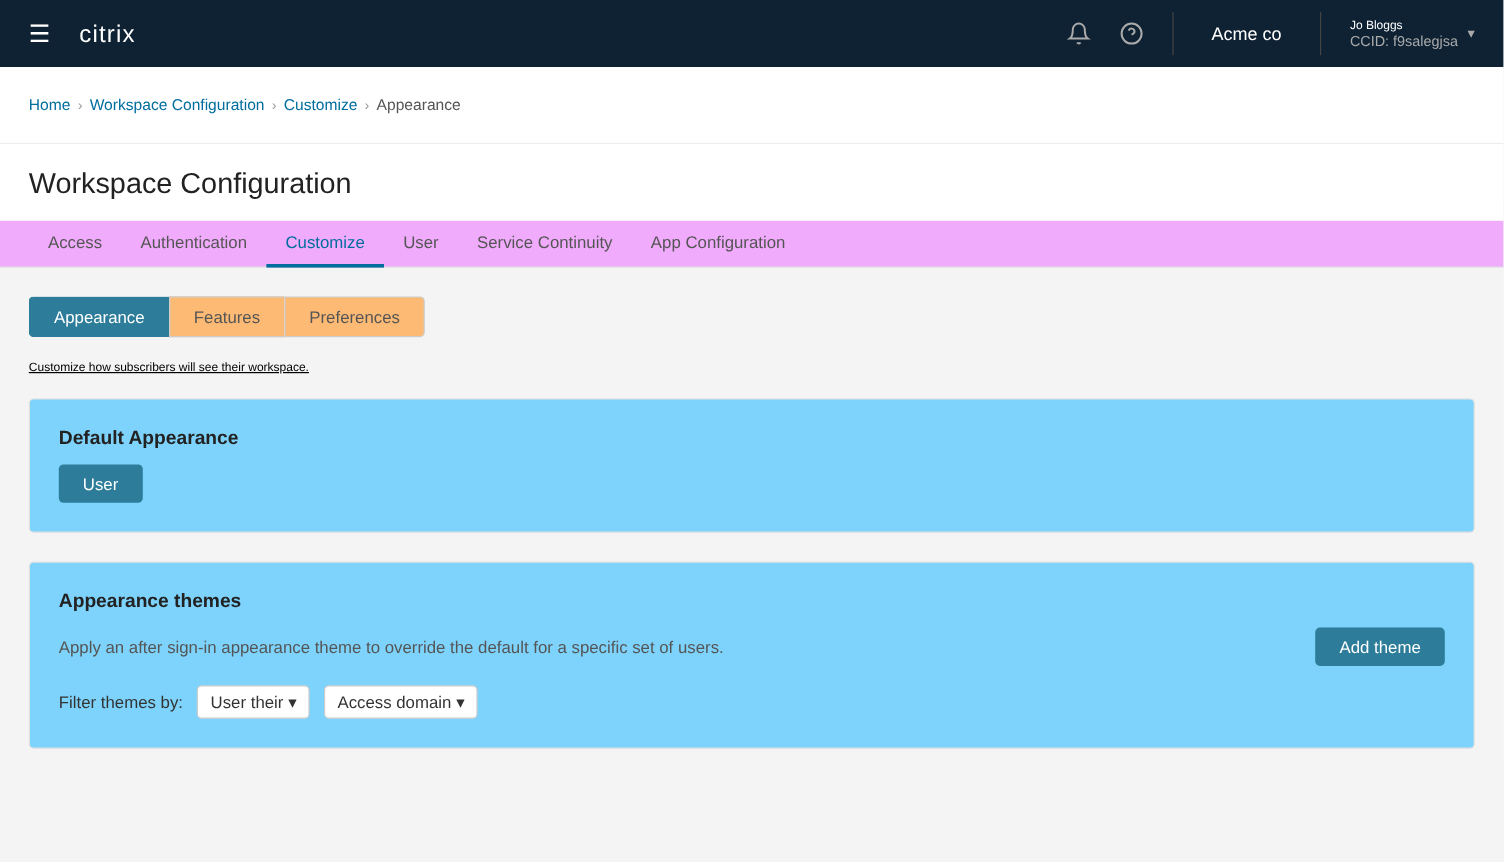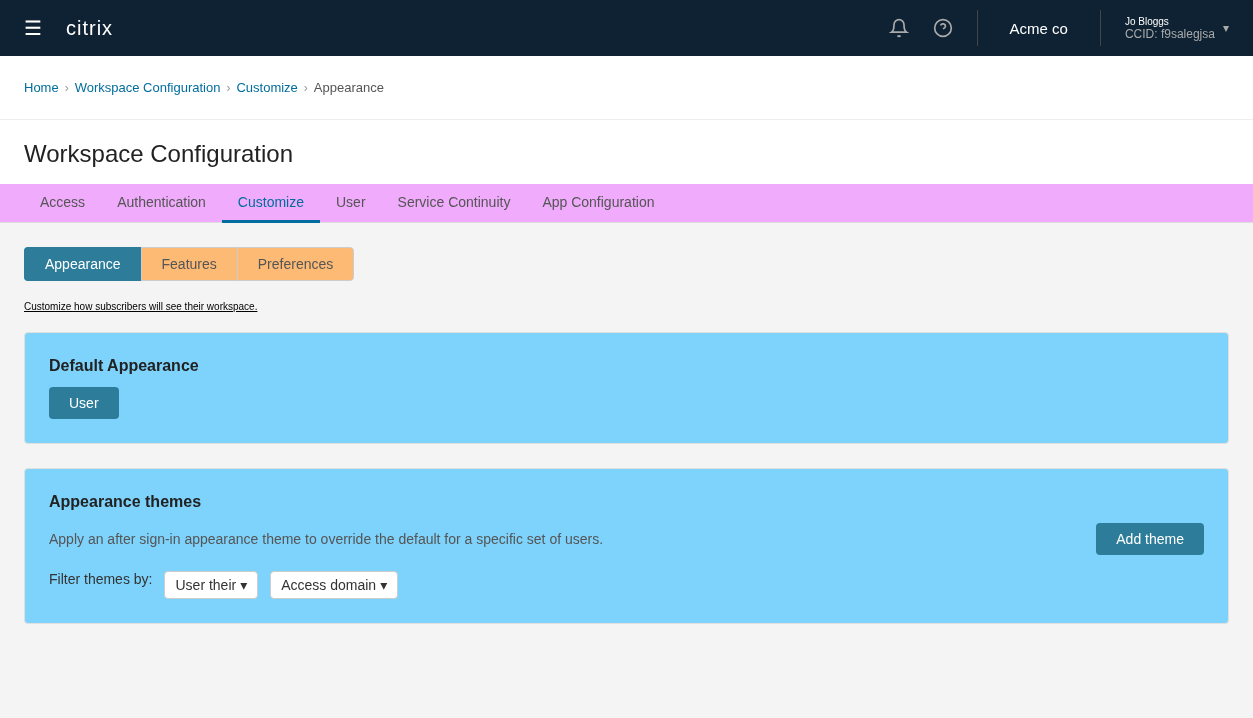--- a/index.html
+++ b/index.html
@@ -224,6 +224,7 @@
     
     .filter-row {
       display: flex;
+      align-items: center;
       gap: 12px;
       margin-top: 16px;
       font-size: 14px;

